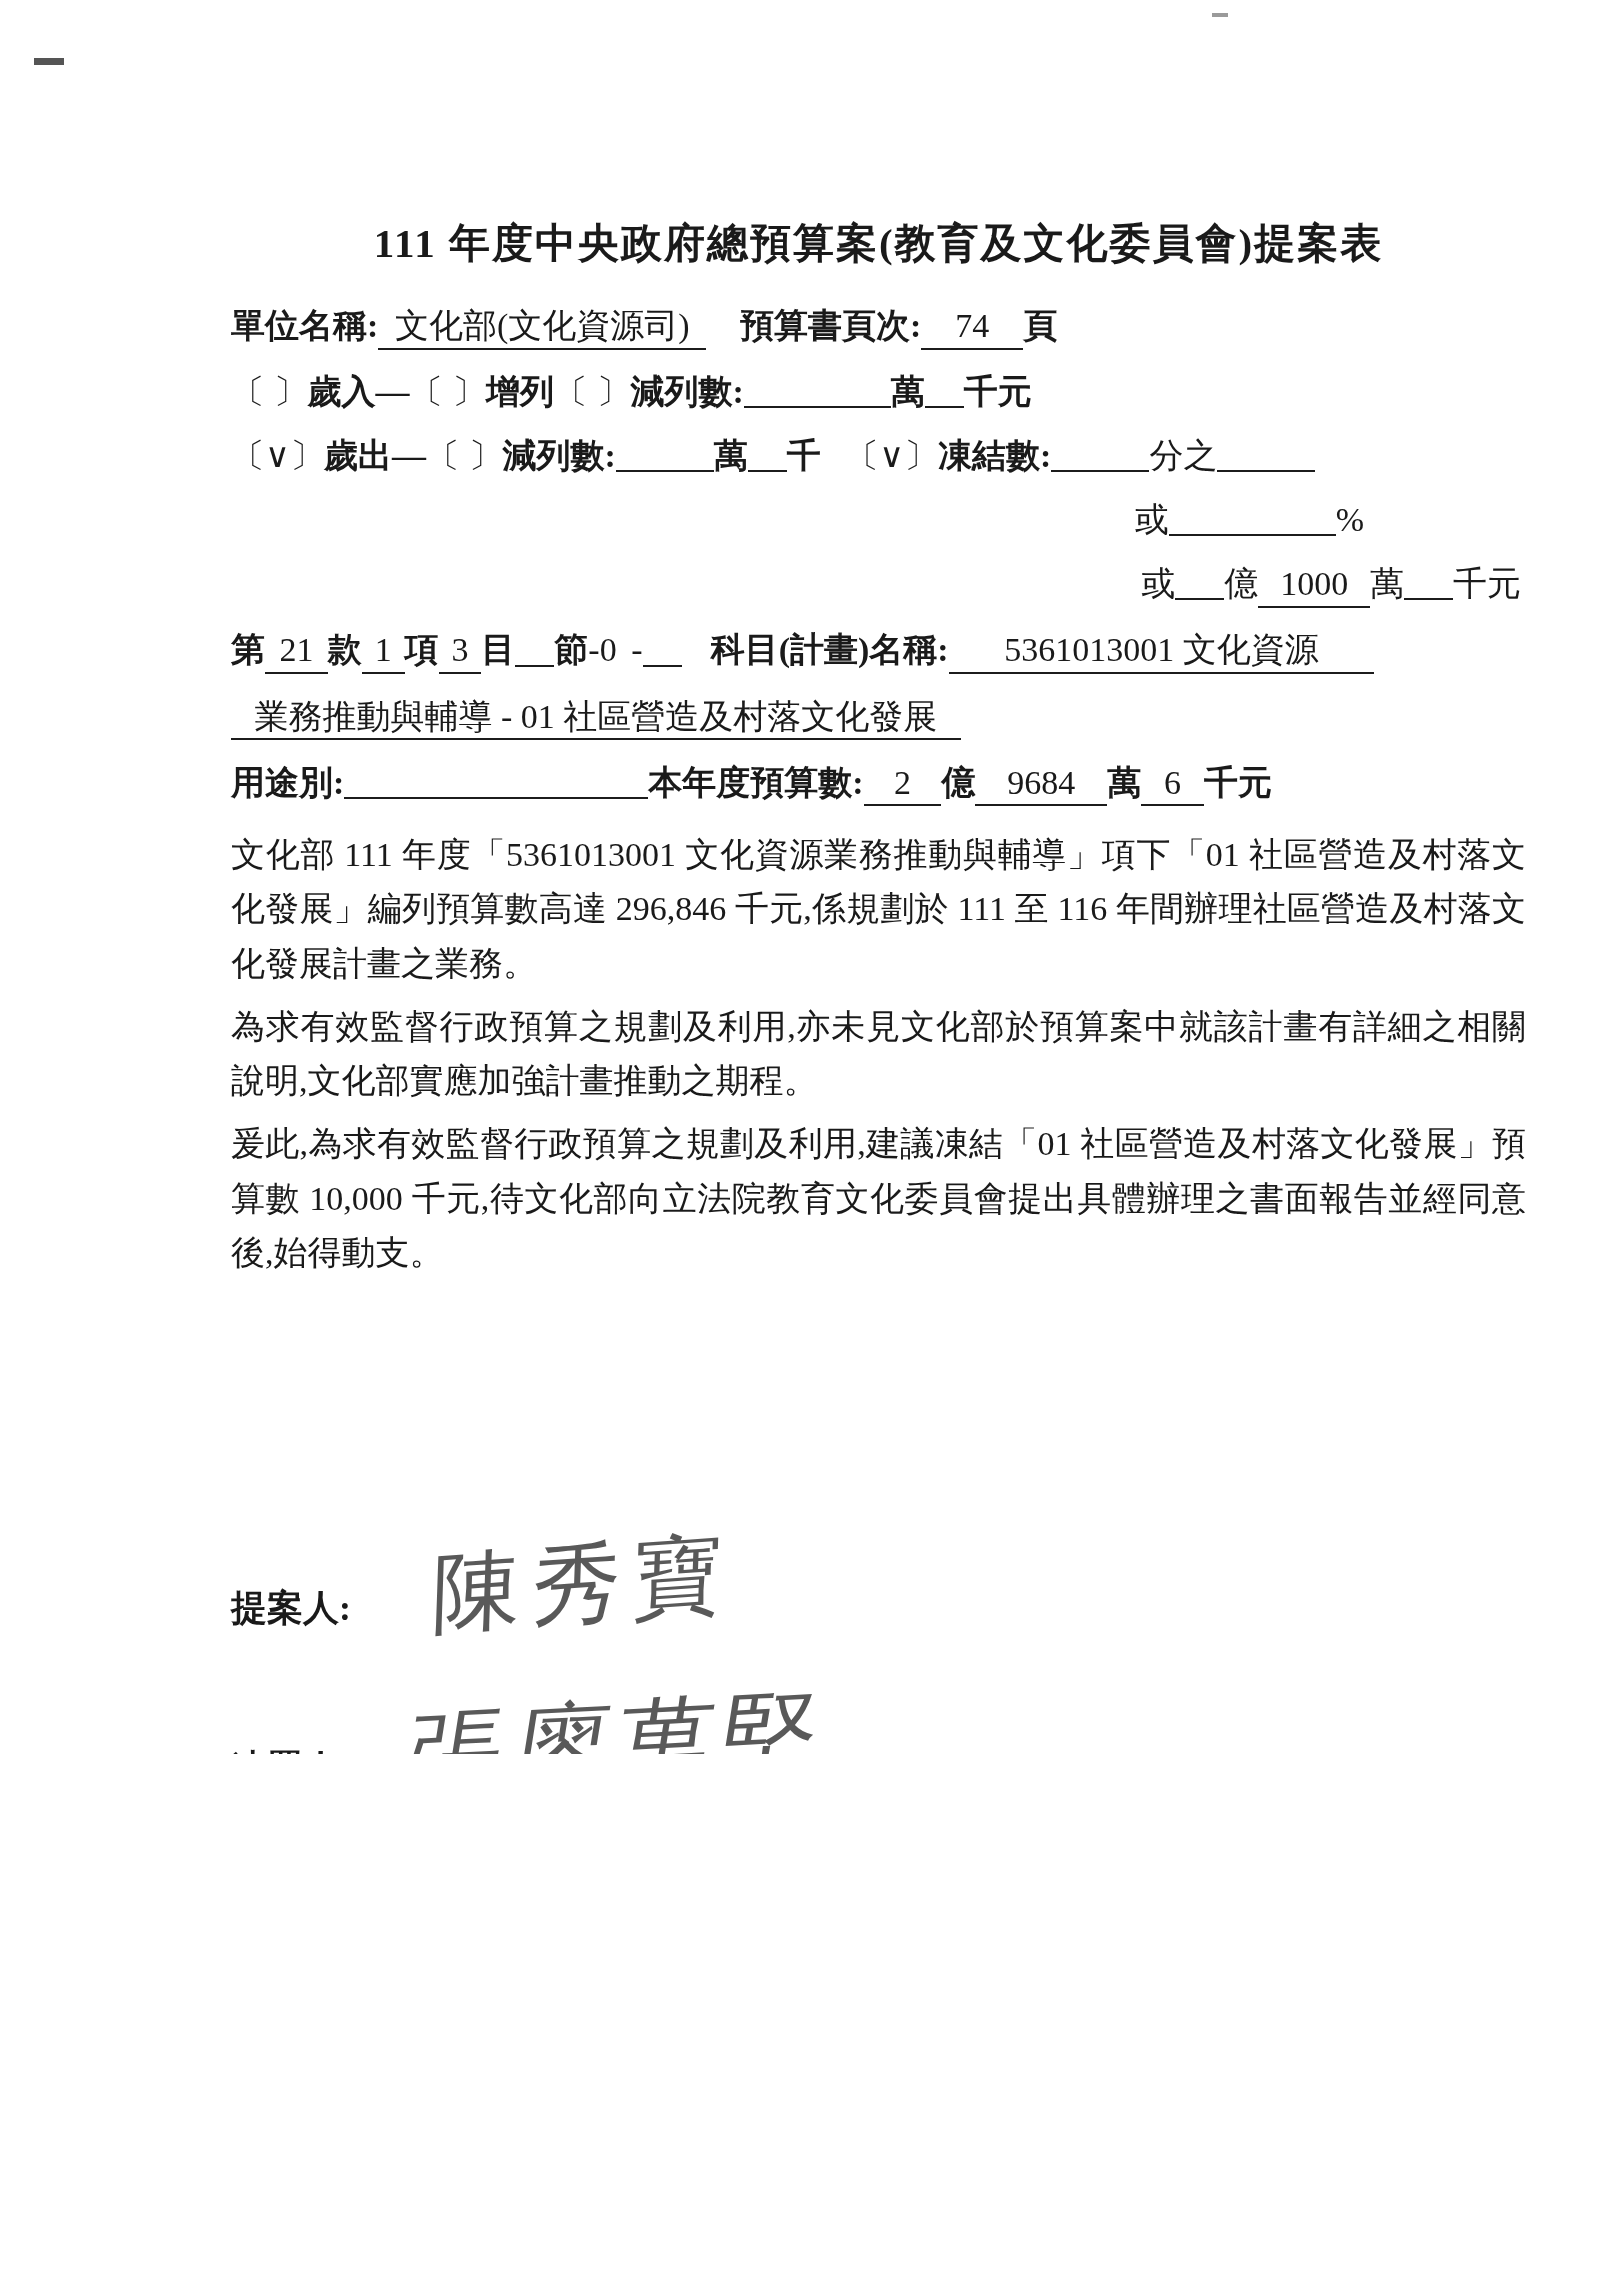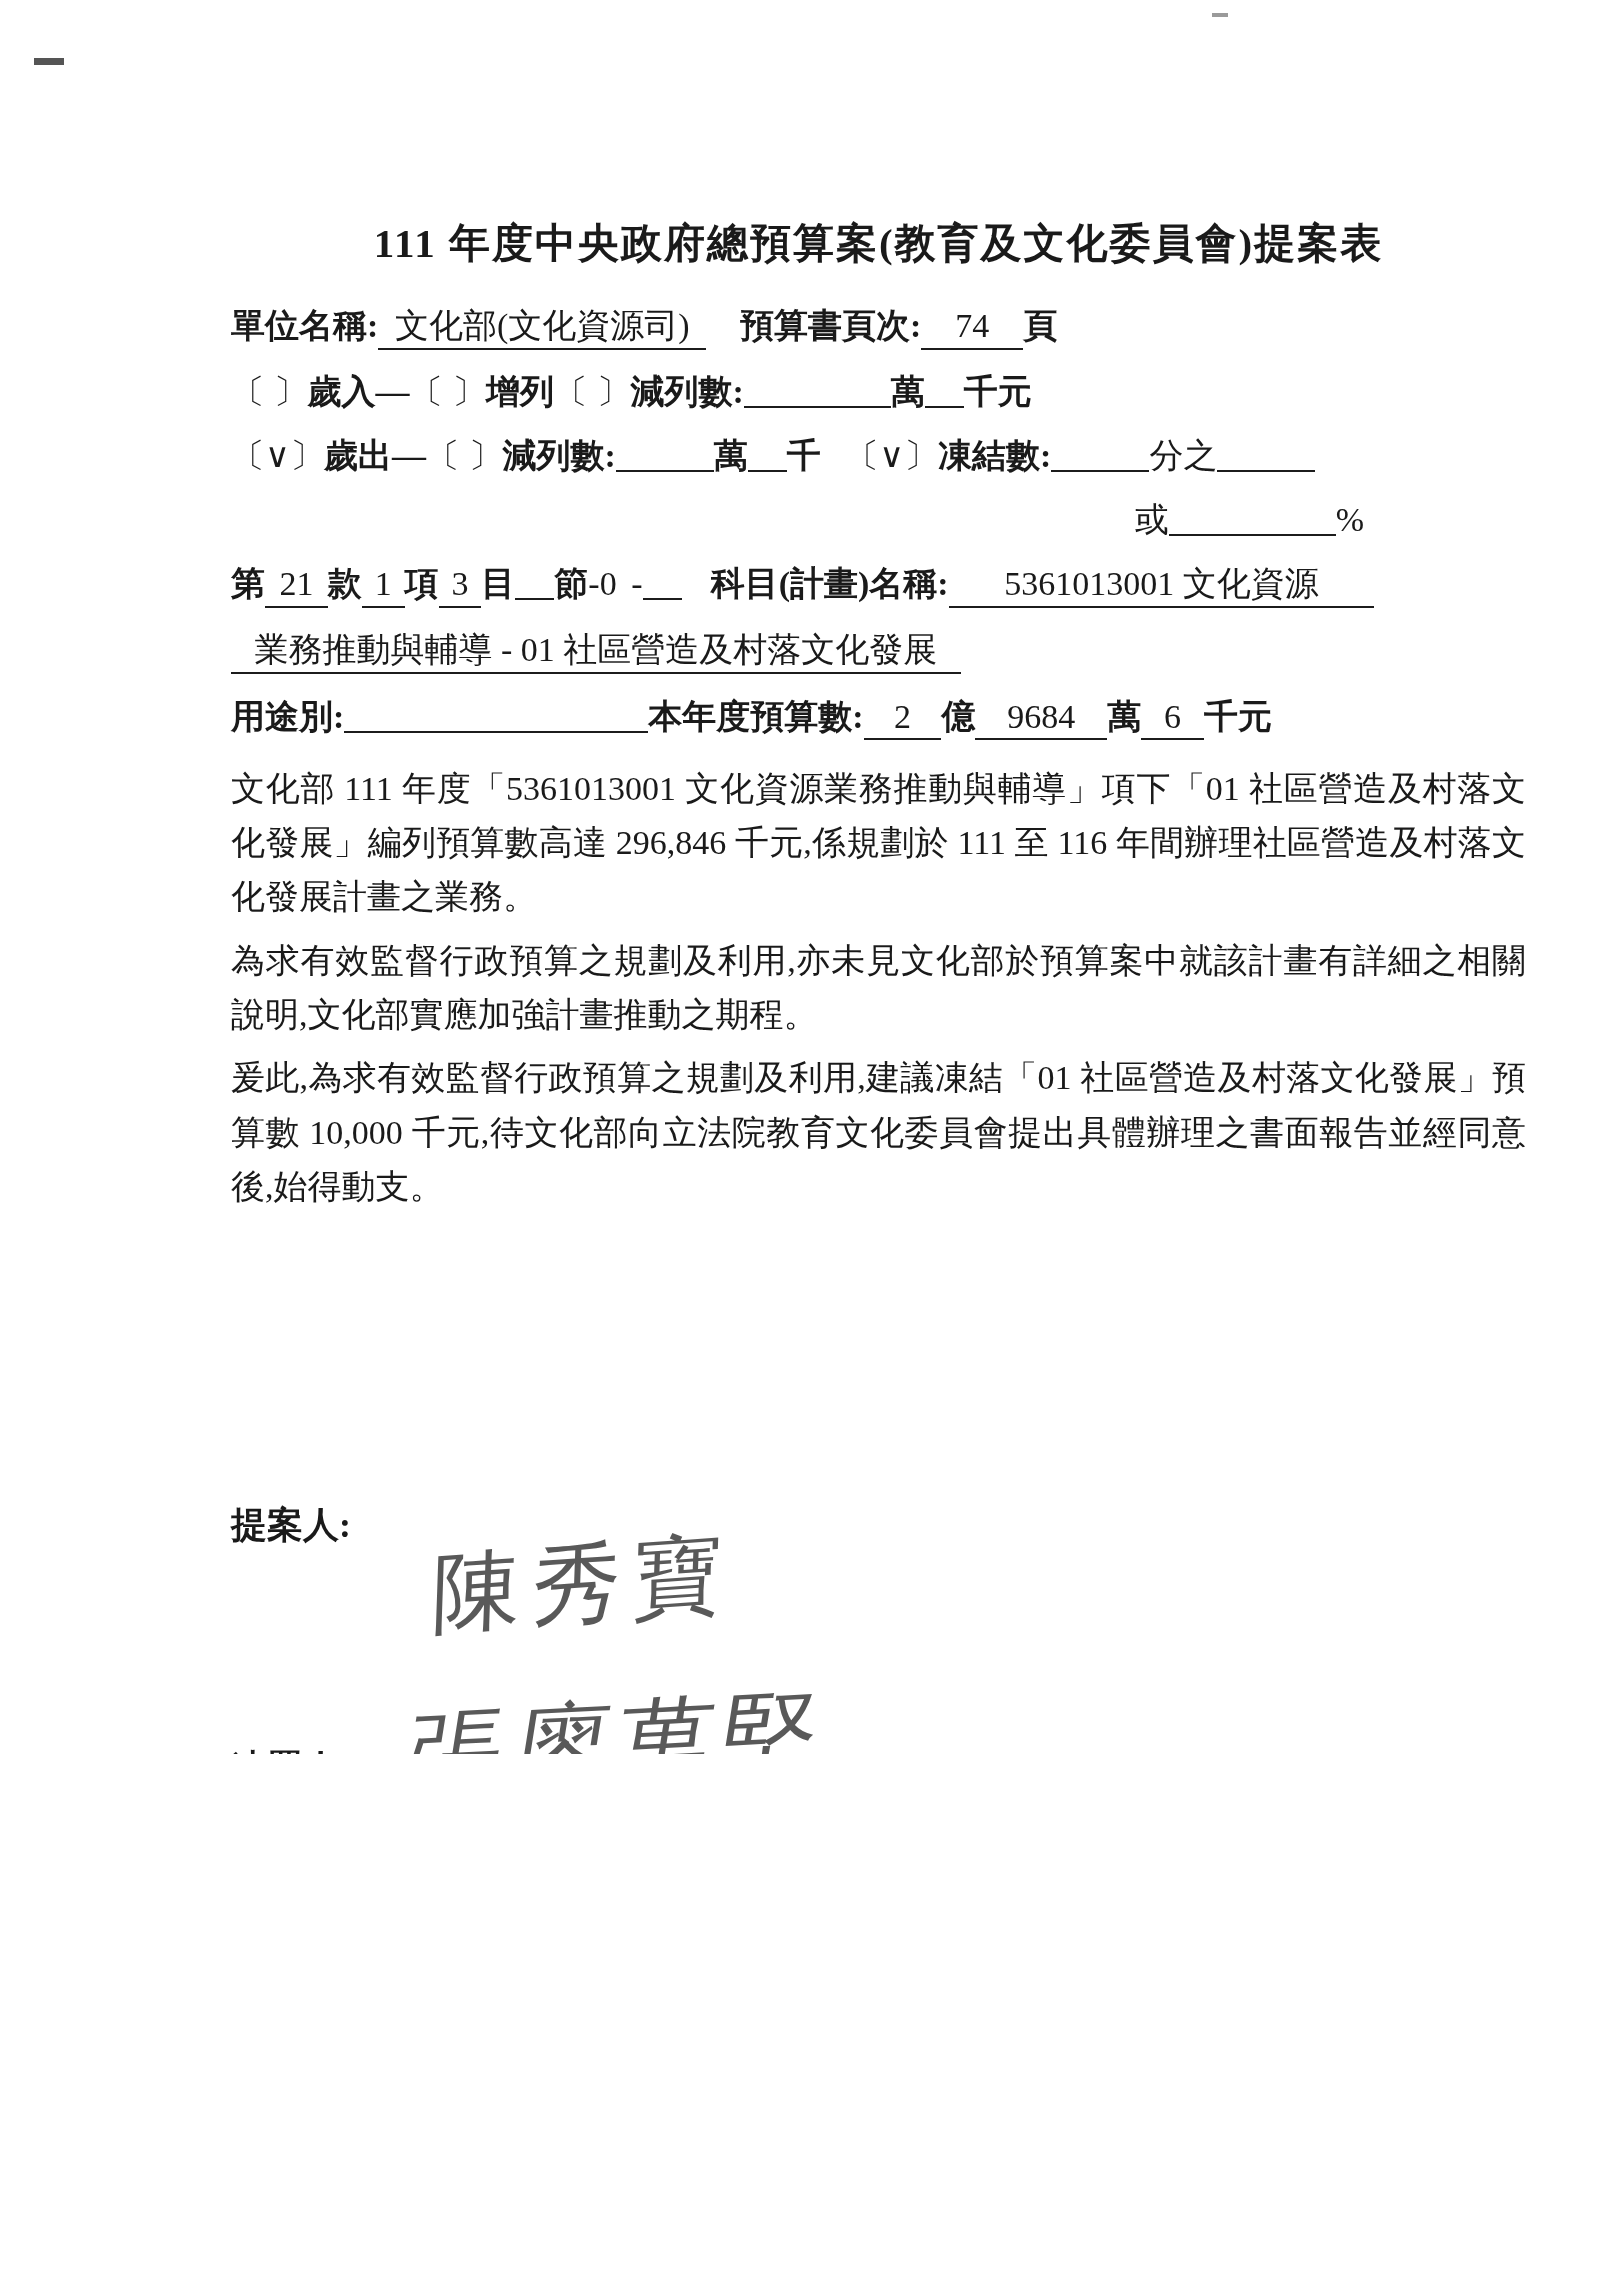--- a/index.html
+++ b/index.html
@@ -137,6 +137,7 @@
     <div class="form-line"><span class="seg seg-text">〔 〕</span><span class="seg seg-label">歲入—</span><span class="seg seg-text">〔 〕</span><span class="seg seg-label">增列</span><span class="seg seg-text">〔 〕</span><span class="seg seg-label">減列數:</span><span class="seg seg-blank" style="min-width: 147px; width: 147px;"></span><span class="seg seg-label">萬</span><span class="seg seg-blank" style="min-width: 39px; width: 39px;"></span><span class="seg seg-label">千元</span></div>
     <div class="form-line"><span class="seg seg-text">〔∨〕</span><span class="seg seg-label">歲出—</span><span class="seg seg-text">〔 〕</span><span class="seg seg-label">減列數:</span><span class="seg seg-blank" style="min-width: 98px; width: 98px;"></span><span class="seg seg-label">萬</span><span class="seg seg-blank" style="min-width: 39px; width: 39px;"></span><span class="seg seg-label">千</span><span class="seg seg-gap" style="min-width: 24.5px; width: 24.5px;"></span><span class="seg seg-text">〔∨〕</span><span class="seg seg-label">凍結數:</span><span class="seg seg-blank" style="min-width: 98px; width: 98px;"></span><span class="seg seg-text">分之</span><span class="seg seg-blank" style="min-width: 98px; width: 98px;"></span></div>
     <div class="form-line line-right or1"><span class="seg seg-text">或</span><span class="seg seg-blank" style="min-width: 167px; width: 167px;"></span><span class="seg seg-text">%</span></div>
+    <div class="form-line line-right or2"><span class="seg seg-text">或</span><span class="seg seg-blank" style="min-width: 49px; width: 49px;"></span><span class="seg seg-text">億</span><span class="seg seg-field" style="min-width: 98px;">1000</span><span class="seg seg-text">萬</span><span class="seg seg-blank" style="min-width: 49px; width: 49px;"></span><span class="seg seg-text">千元</span></div>
     <div class="form-line"><span class="seg seg-label">第</span><span class="seg seg-field" style="min-width: 49px;">21</span><span class="seg seg-label">款</span><span class="seg seg-field" style="min-width: 29px;">1</span><span class="seg seg-label">項</span><span class="seg seg-field" style="min-width: 29px;">3</span><span class="seg seg-label">目</span><span class="seg seg-blank" style="min-width: 39px; width: 39px;"></span><span class="seg seg-label">節</span><span class="seg seg-text">-0</span><span class="seg seg-gap" style="min-width: 14.7px; width: 14.7px;"></span><span class="seg seg-text">-</span><span class="seg seg-blank" style="min-width: 39px; width: 39px;"></span><span class="seg seg-gap" style="min-width: 29px; width: 29px;"></span><span class="seg seg-label">科目(計畫)名稱:</span><span class="seg seg-field" style="min-width: 412px;">5361013001 文化資源</span></div>
     <div class="form-line"><span class="seg seg-field" style="min-width: 716px;">業務推動與輔導 - 01 社區營造及村落文化發展</span></div>
     <div class="form-line"><span class="seg seg-label">用途別:</span><span class="seg seg-blank" style="min-width: 304px; width: 304px;"></span><span class="seg seg-label">本年度預算數:</span><span class="seg seg-field" style="min-width: 64px;">2</span><span class="seg seg-label">億</span><span class="seg seg-field" style="min-width: 118px;">9684</span><span class="seg seg-label">萬</span><span class="seg seg-field" style="min-width: 49px;">6</span><span class="seg seg-label">千元</span></div>

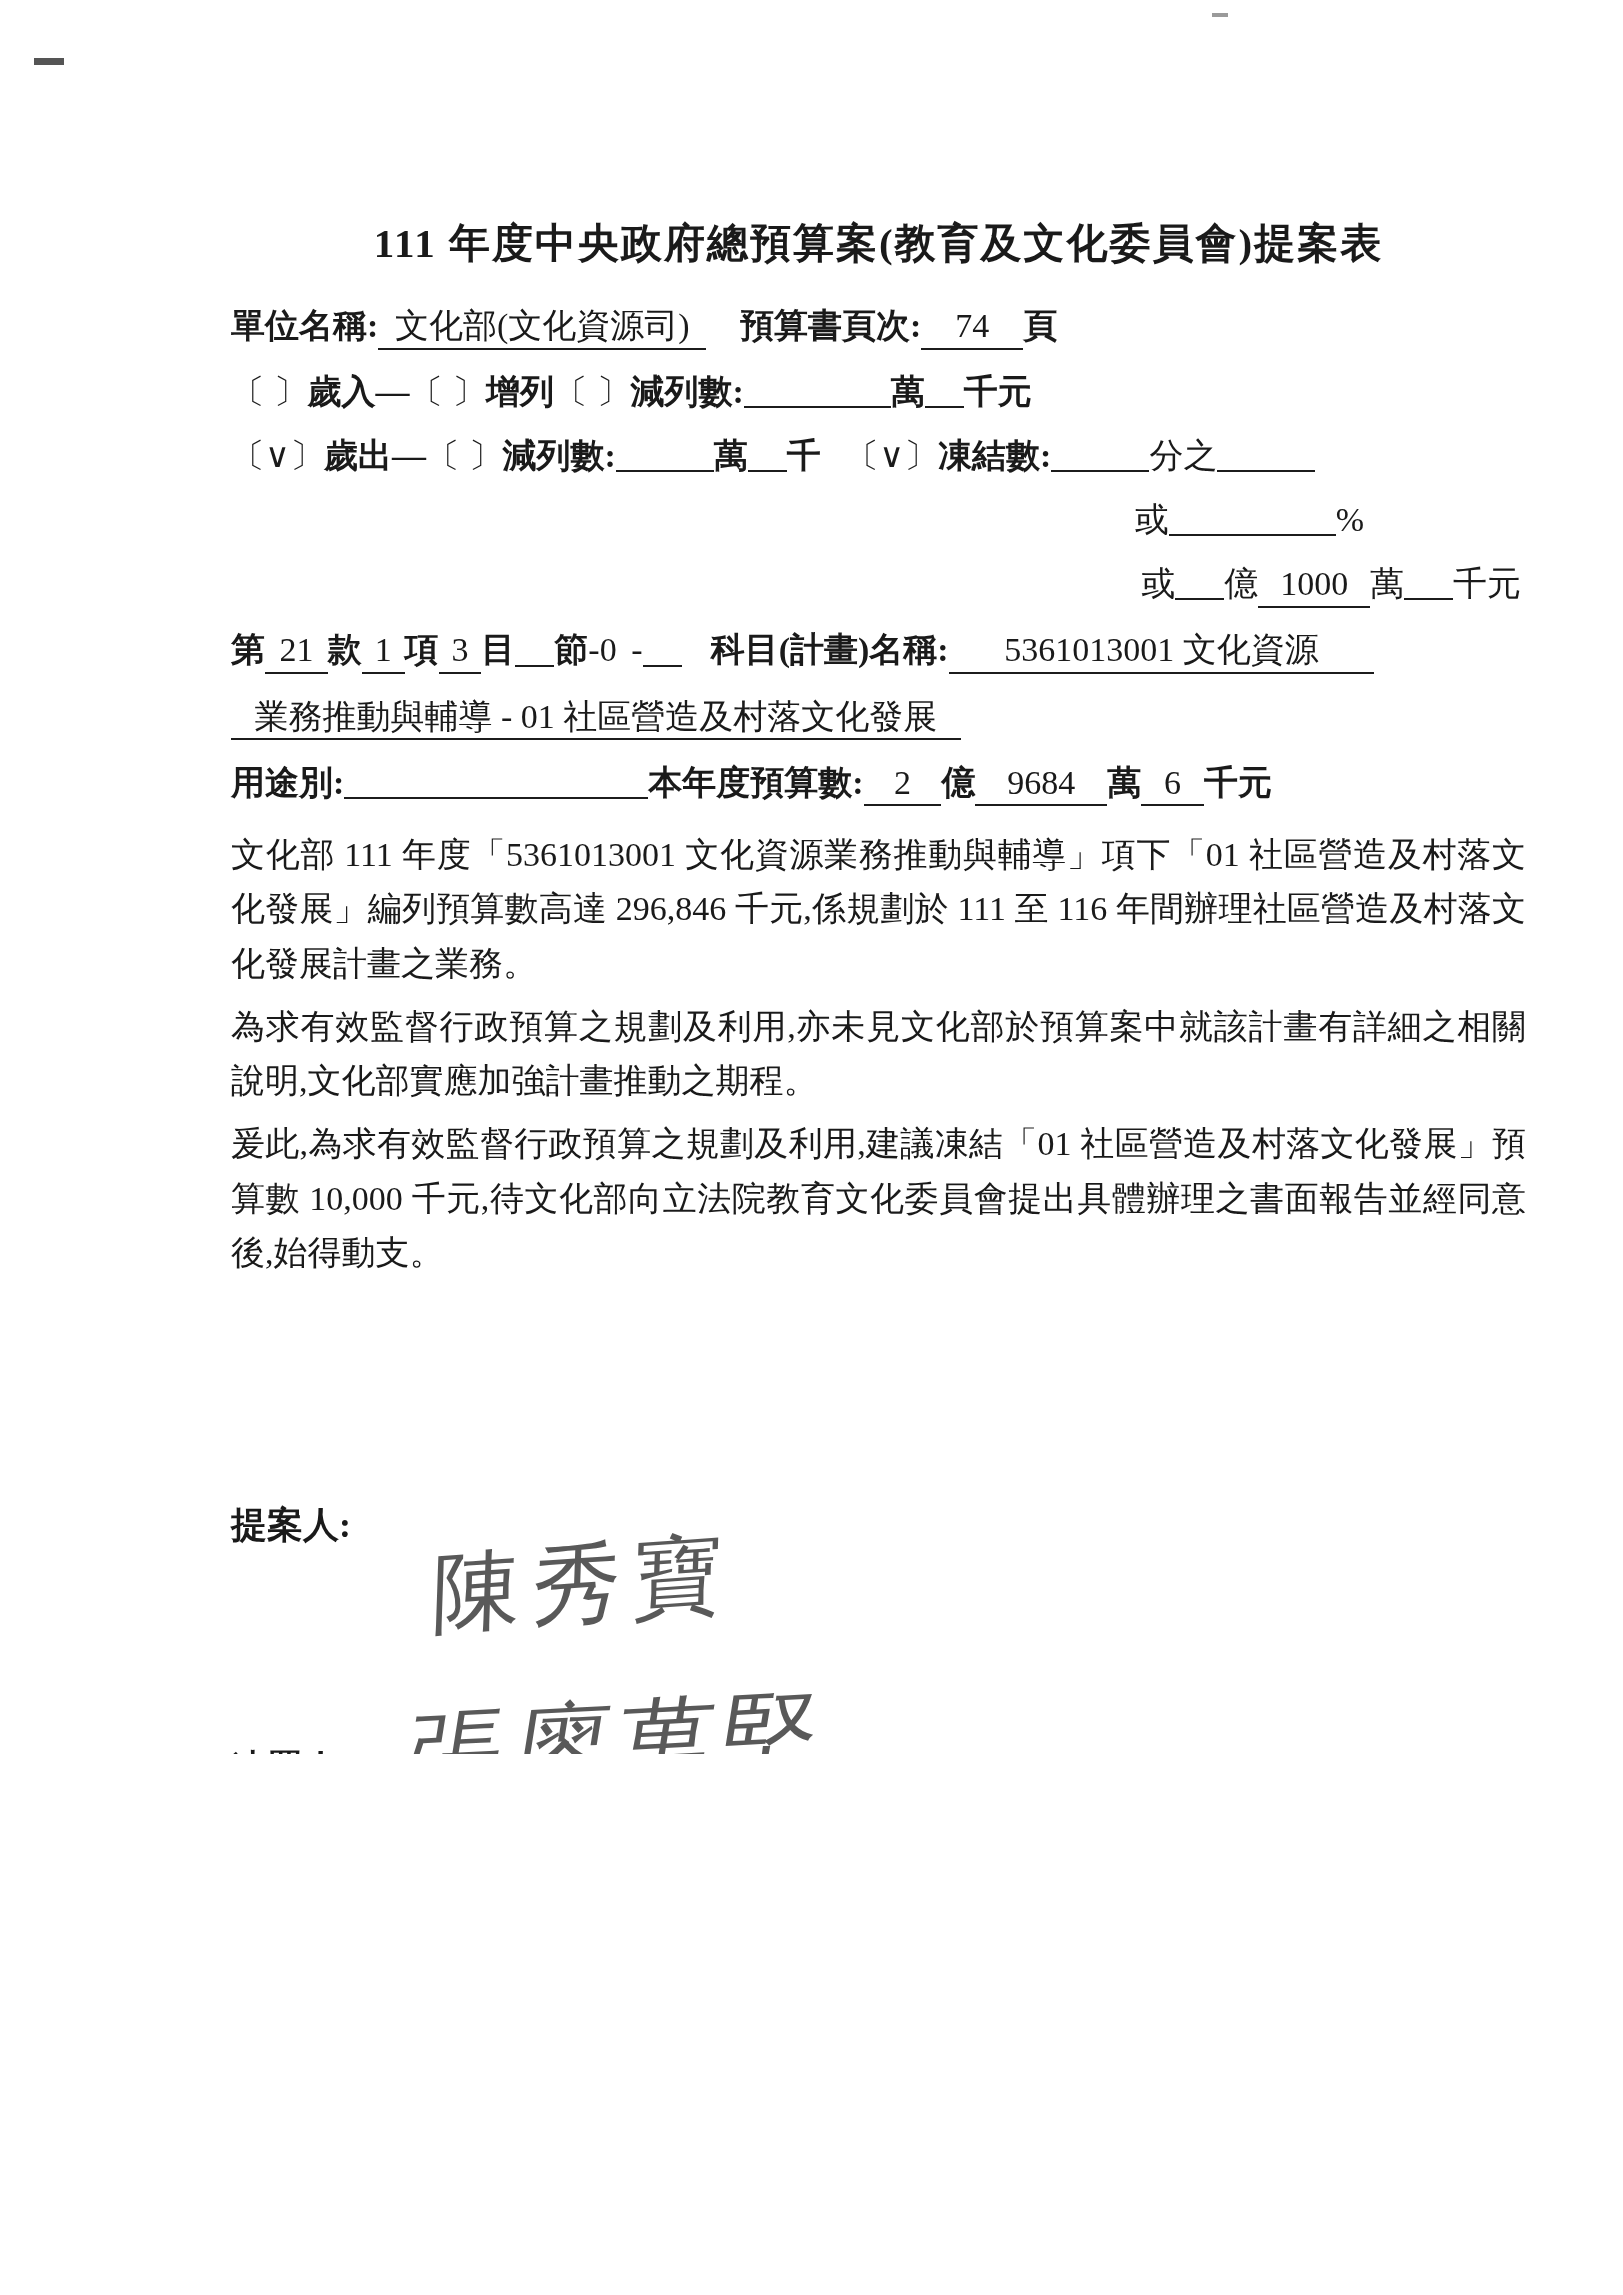--- a/index.html
+++ b/index.html
@@ -149,7 +149,7 @@
   </div>
 
   <div class="sig-layer">
-    <div class="sig-label" style="left:231px; top:1501px;">提案人:</div>
+    <div class="sig-label" style="left:231px; top:1584px;">提案人:</div>
     <div class="handwriting hw-proposer">陳秀寶</div>
 
     <div class="sig-label" style="left:231px; top:1744px;">連署人:</div>

